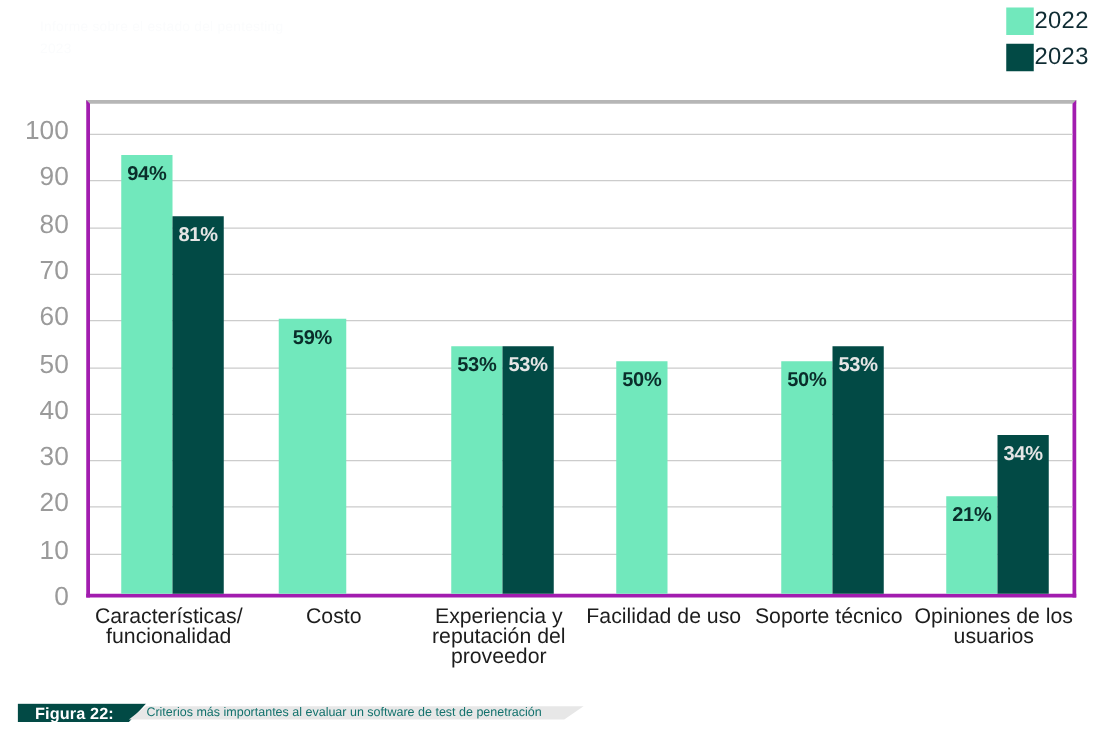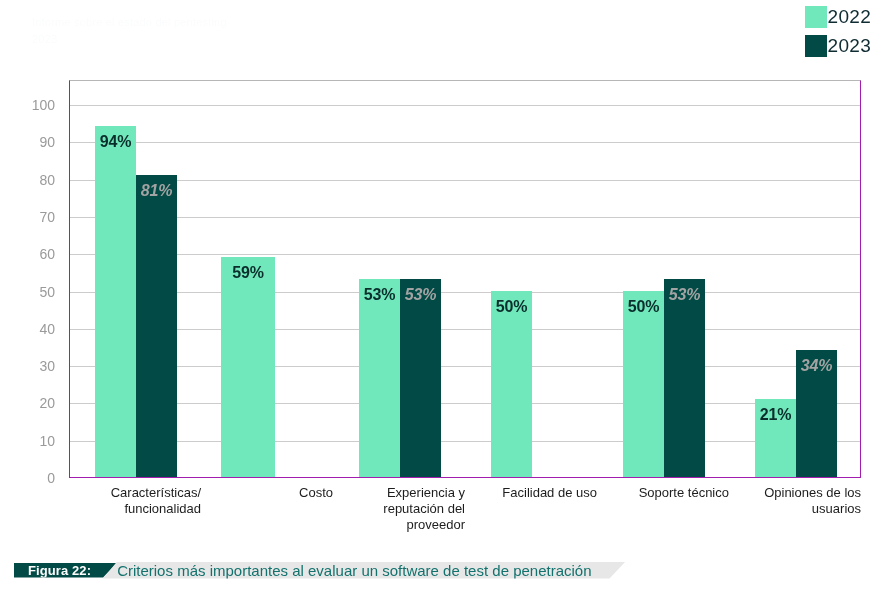--- a/index.html
+++ b/index.html
@@ -71,7 +71,7 @@
     position: absolute;
     right: 14px;
     transform: translateY(-50%);
-    font-size: 14px;
+    font-size: 21px;
     color: #9a9a9a;
     font-family: "Liberation Sans", sans-serif;
   }

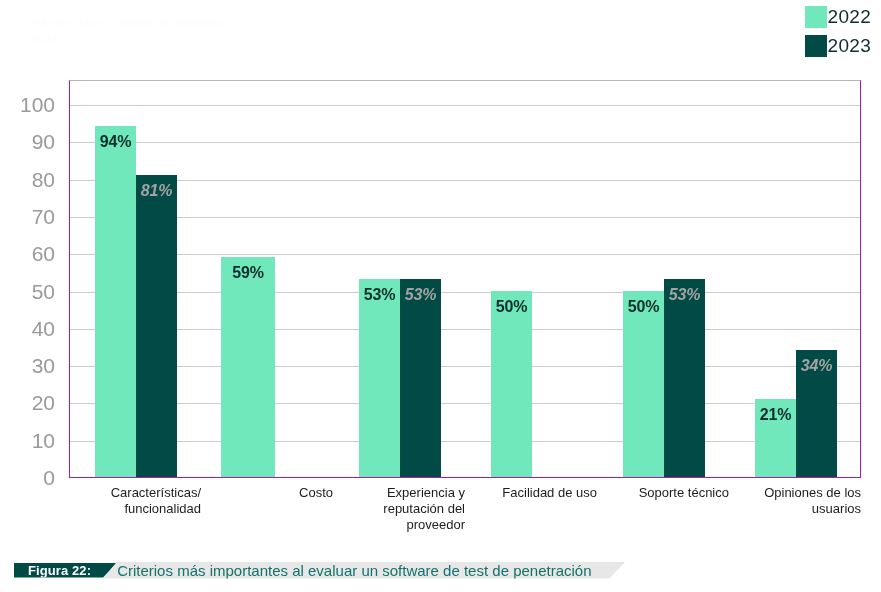--- a/index.html
+++ b/index.html
@@ -53,7 +53,7 @@
     top: 80px;
     width: 792px;
     height: 398px;
-    border: 1px solid #a21caf;
+    border: 3px solid #a21caf;
     border-top-color: #b6b6b6;
     background: #ffffff;
   }

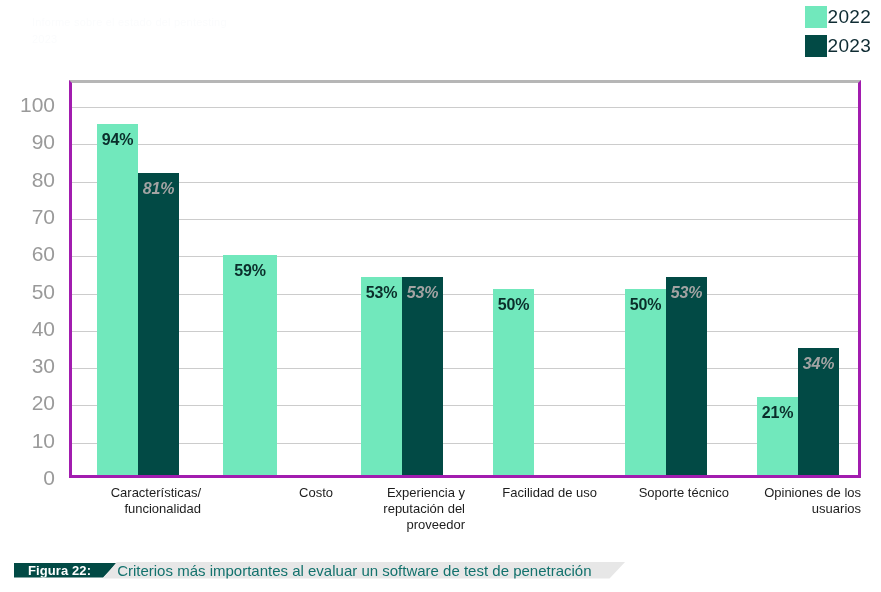--- a/index.html
+++ b/index.html
@@ -95,7 +95,7 @@
     letter-spacing: -.2px;
   }
   .bar.y2022 .bar-label { color: #0a2e2b; }
-  .bar.y2023 .bar-label { color: #a3a3a3; font-style: italic; }
+  .bar.y2023 .bar-label { color: #e5e5e5; }
 
   
   #x-axis {

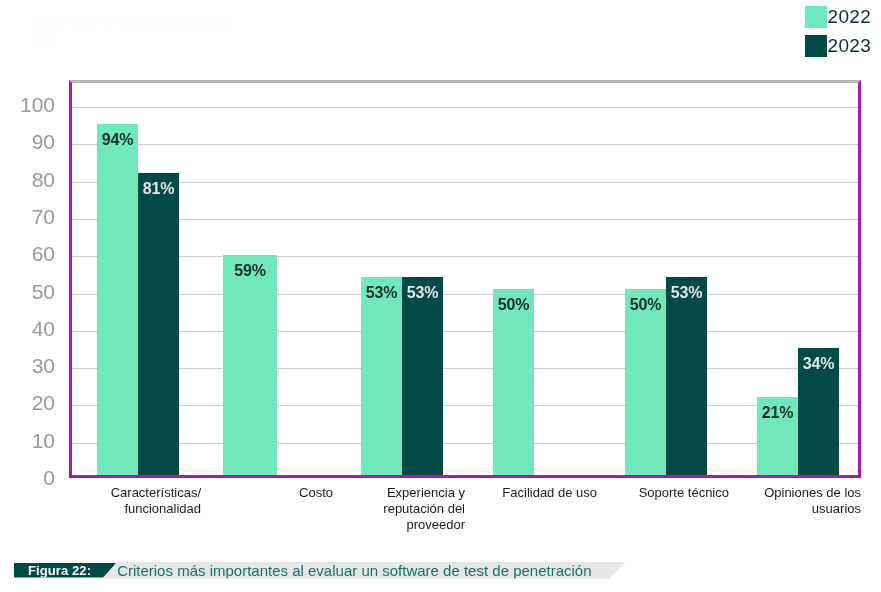--- a/index.html
+++ b/index.html
@@ -108,8 +108,8 @@
   .x-cat {
     position: absolute;
     top: 0;
-    text-align: right;
-    font-size: 13px;
+    text-align: center;
+    font-size: 17px;
     line-height: 16px;
     color: #1d1d1d;
     font-family: "Liberation Sans", sans-serif;

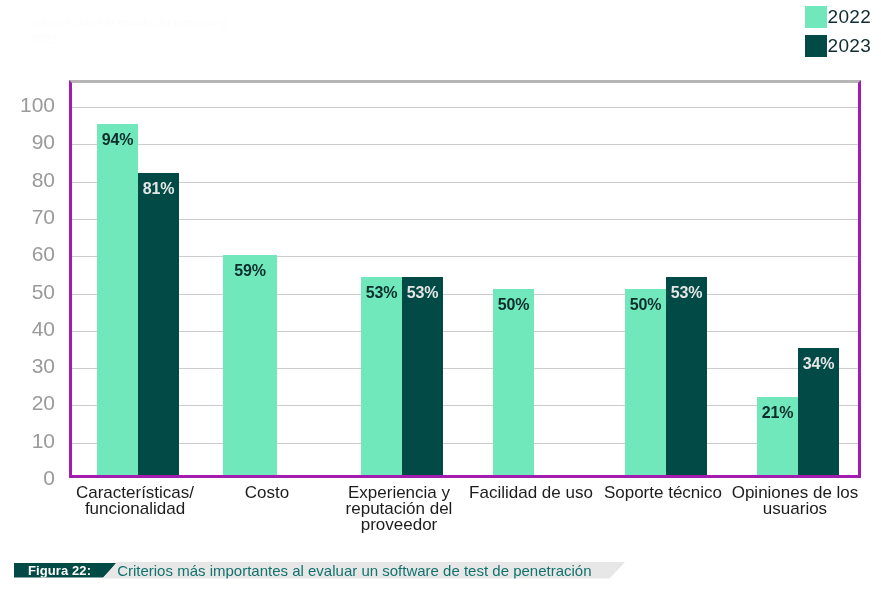--- a/index.html
+++ b/index.html
@@ -139,7 +139,7 @@
   #caption-band {
     background: #e7e7e7;
     color: #13726d;
-    font-size: 15px;
+    font-size: 10px;
     display: flex;
     align-items: center;
     padding: 0 34px 0 14px;

